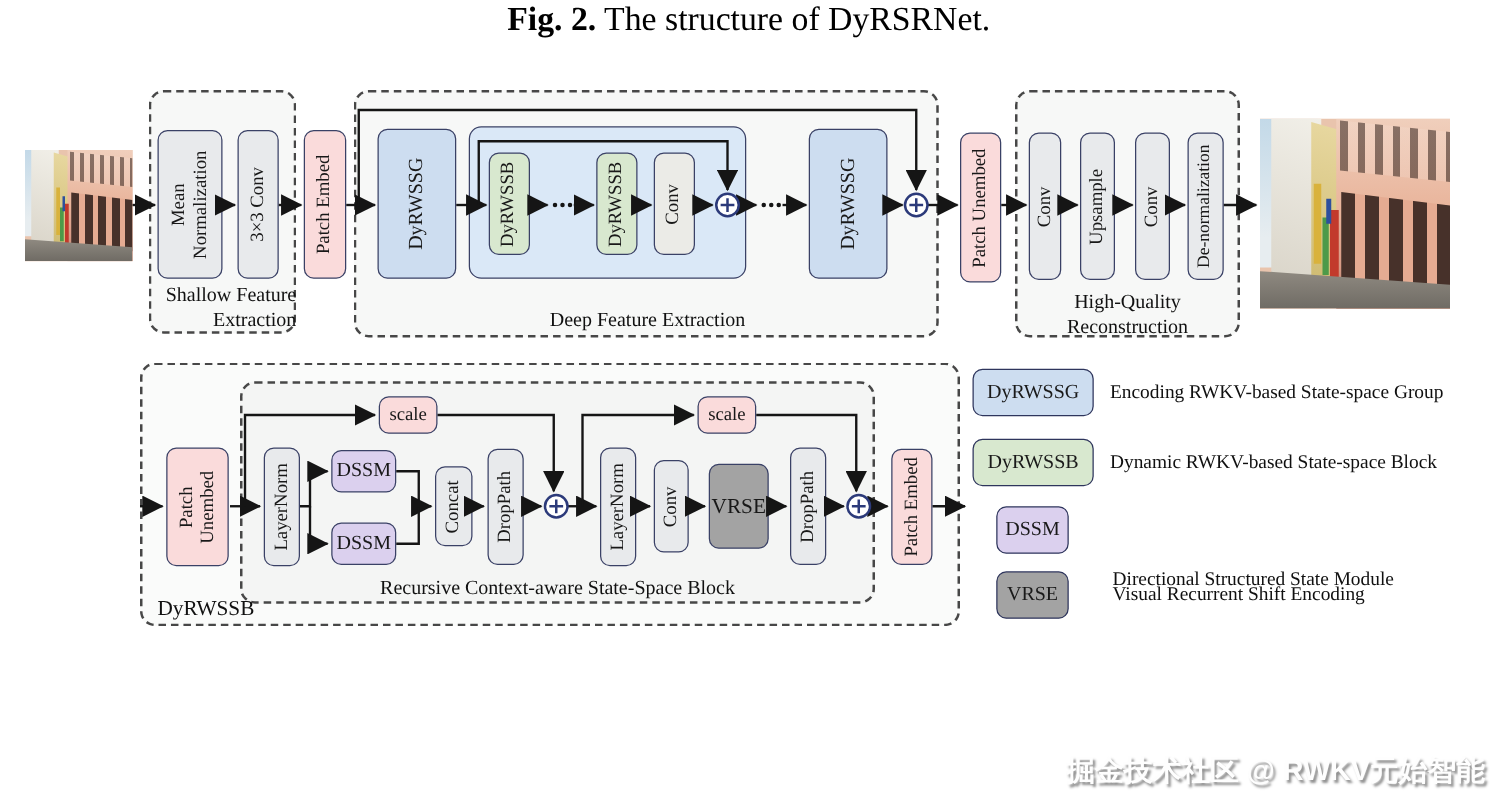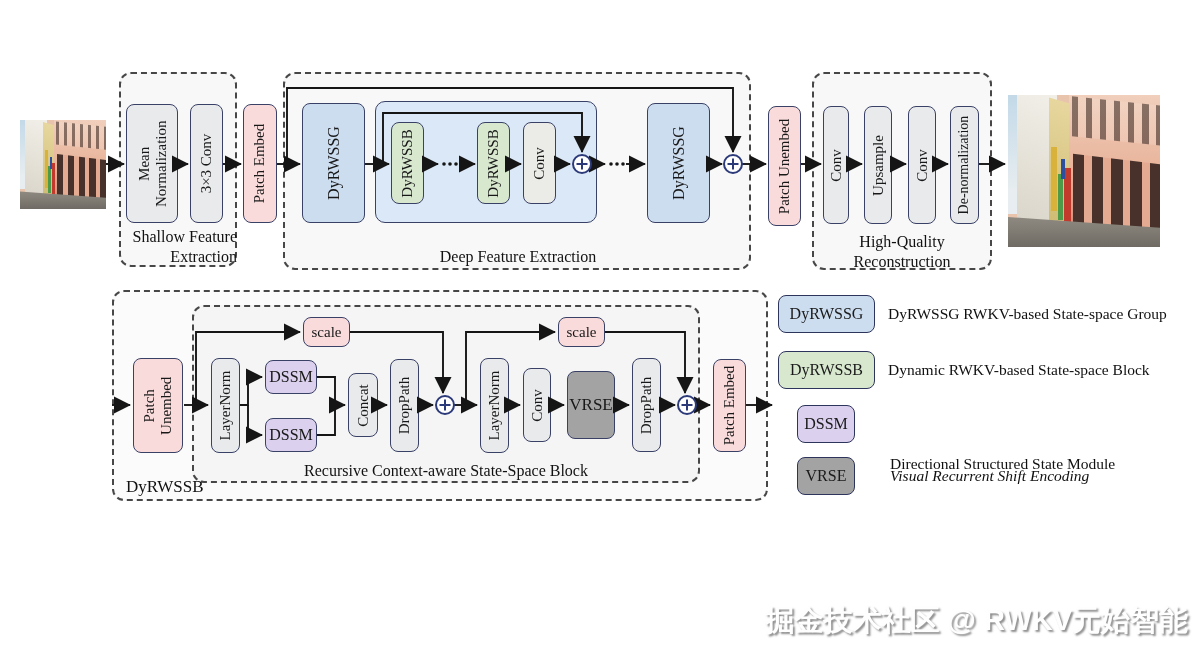--- a/index.html
+++ b/index.html
@@ -268,6 +268,7 @@
     </div>
   <div class="lg-desc" style="left:890px;top:467px;font-style:italic;">Visual Recurrent Shift Encoding</div>
 
+  <div id="caption"><span class="cap-b">Fig. 2.</span><span> The structure of DyRSRNet.</span></div>
 
   <div id="watermark">掘金技术社区 @ RWKV元始智能</div>
 

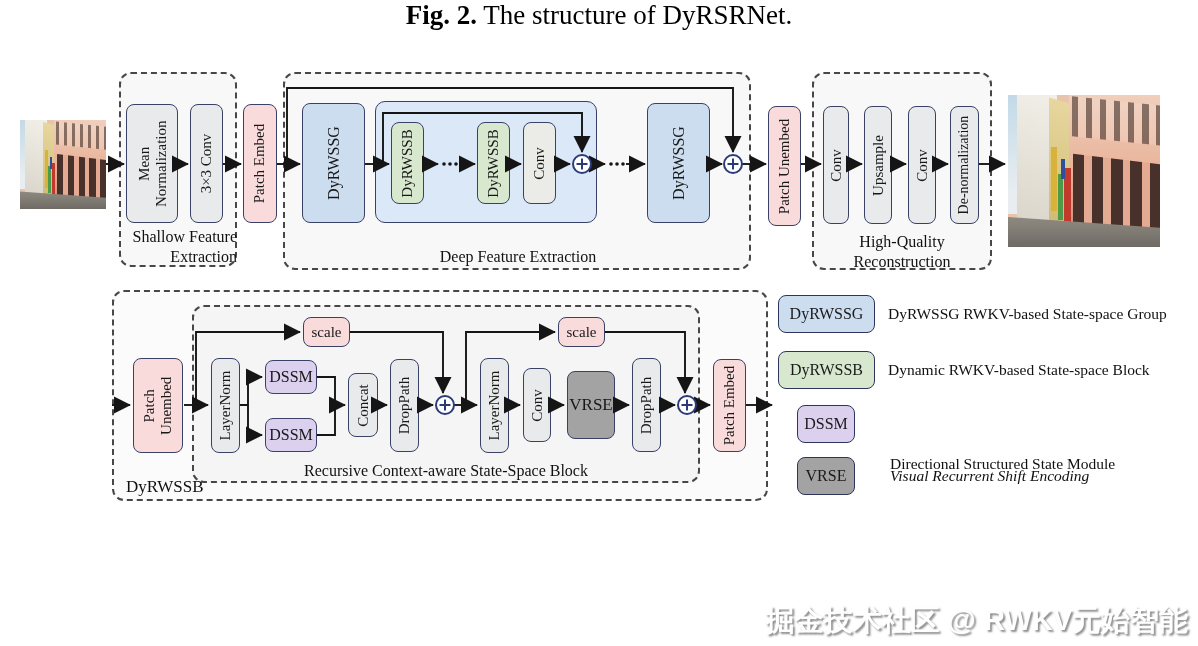--- a/index.html
+++ b/index.html
@@ -254,7 +254,7 @@
   <div class="lg-box blue" style="left:778px;top:295px;width:97px;height:38px;">
       <span>DyRWSSG</span>
     </div>
-  <div class="lg-desc" style="left:888px;top:305px;">DyRWSSG RWKV-based State-space Group</div>
+  <div class="lg-desc" style="left:888px;top:305px;">Encoding RWKV-based State-space Group</div>
   <div class="lg-box green" style="left:778px;top:351px;width:97px;height:38px;">
       <span>DyRWSSB</span>
     </div>

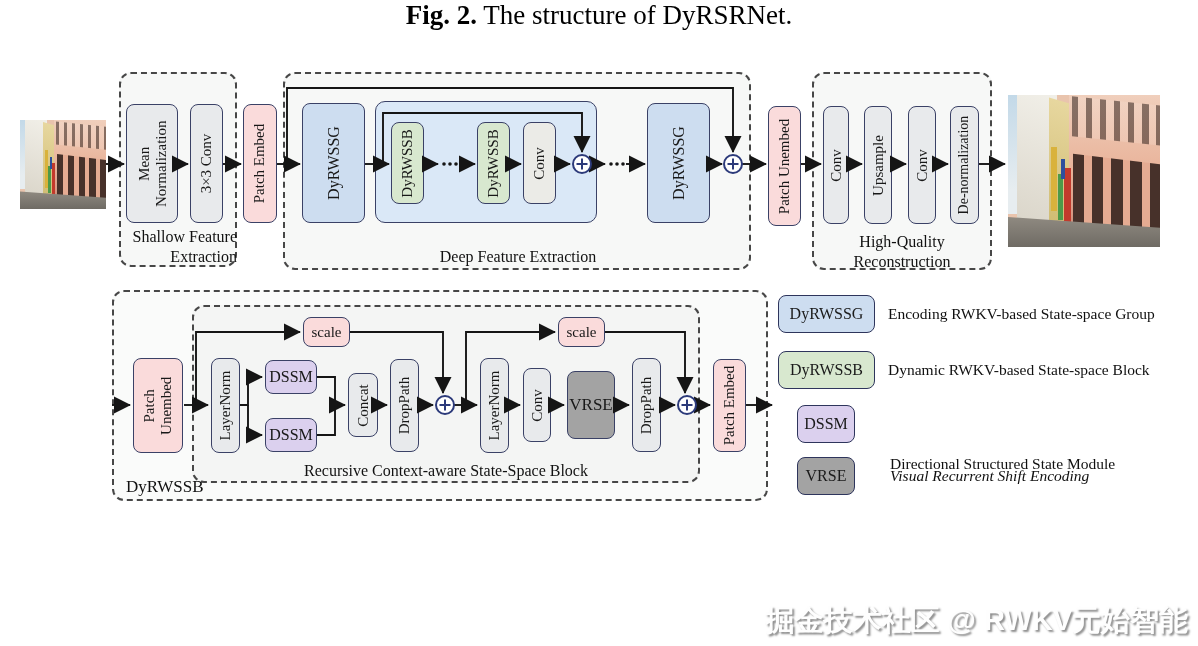--- a/index.html
+++ b/index.html
@@ -266,7 +266,7 @@
   <div class="lg-box yellow" style="left:797px;top:457px;width:58px;height:38px;">
       <span>VRSE</span>
     </div>
-  <div class="lg-desc" style="left:890px;top:467px;font-style:italic;">Visual Recurrent Shift Encoding</div>
+  <div class="lg-desc" style="left:890px;top:467px;">Visual Recurrent Shift Encoding</div>
 
   <div id="caption"><span class="cap-b">Fig. 2.</span><span> The structure of DyRSRNet.</span></div>
 

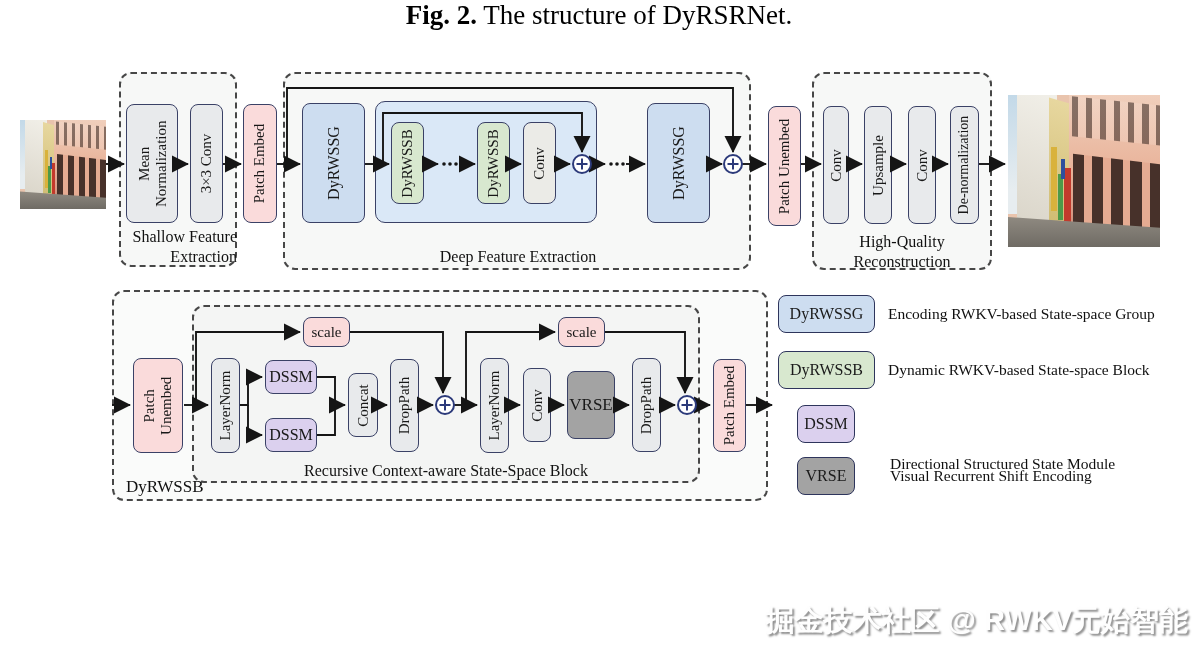--- a/index.html
+++ b/index.html
@@ -35,7 +35,7 @@
   #caption .cap-b{font-weight:bold;}
   
   #watermark{position:absolute;right:10px;top:601px;font-family:"Liberation Sans",sans-serif;
-             font-size:29px;font-weight:bold;color:#fefefe;text-shadow:2px 2px 2px #8f8f8f;z-index:6;}
+             font-size:23px;font-weight:bold;color:#fefefe;text-shadow:2px 2px 2px #8f8f8f;z-index:6;}
   
   .photo{position:absolute;overflow:hidden;background:#e9c4ad;z-index:2;}
   .photo>div{position:absolute;}

